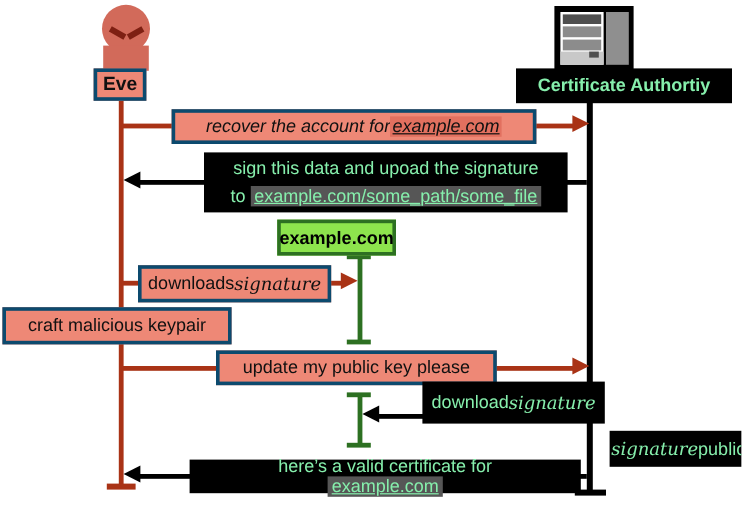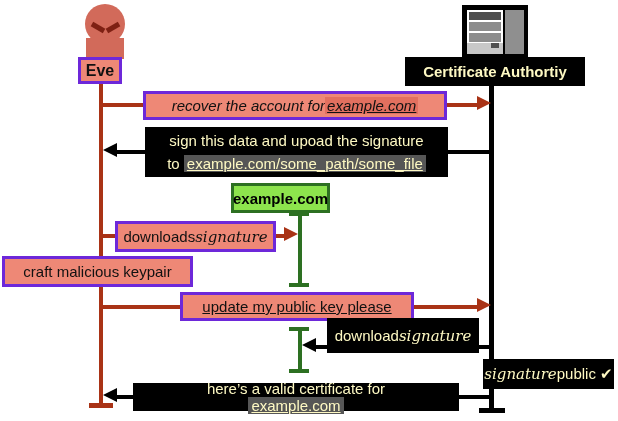--- a/index.html
+++ b/index.html
@@ -22,7 +22,7 @@
 
   
   .box { position:absolute; display:flex; align-items:center; justify-content:center; font-size:15px; white-space:nowrap; color:#111; }
-  .salmon-box { background:#ee8876; border:3px solid #6d28d9; }
+  .salmon-box { background:#ee8876; border:3px solid #0c4a6e; }
   .black-box  { background:#000; color:#fef9c3; }
   .green-box  { background:#8de44d; border:3px solid #2d7022; font-weight:bold; color:#000; }
   .bold { font-weight:bold; }

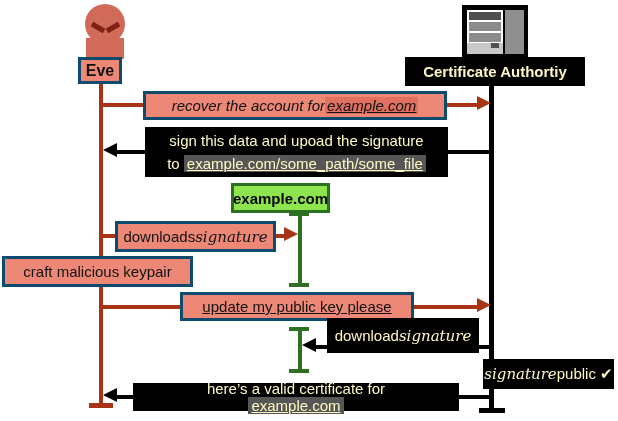--- a/index.html
+++ b/index.html
@@ -23,7 +23,7 @@
   
   .box { position:absolute; display:flex; align-items:center; justify-content:center; font-size:15px; white-space:nowrap; color:#111; }
   .salmon-box { background:#ee8876; border:3px solid #0c4a6e; }
-  .black-box  { background:#000; color:#fef9c3; }
+  .black-box  { background:#000; color:#86efac;margin-left:25px; }
   .green-box  { background:#8de44d; border:3px solid #2d7022; font-weight:bold; color:#000; }
   .bold { font-weight:bold; }
 

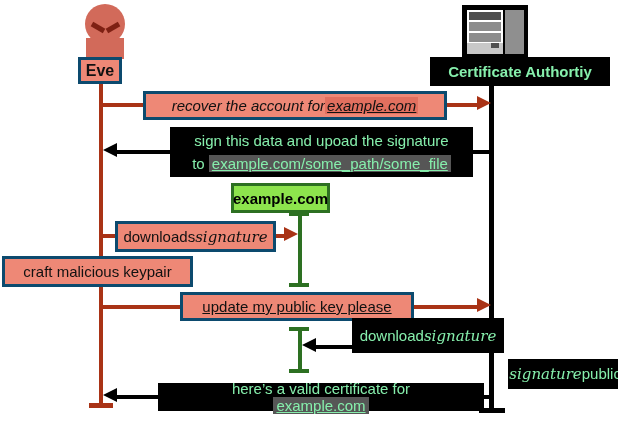--- a/index.html
+++ b/index.html
@@ -116,7 +116,7 @@
 
   <div class="box salmon-box" style="left:2px; top:256px; width:191px; height:31px;">craft malicious keypair</div>
 
-  <div class="box salmon-box" style="left:180px; top:292px; width:234px; height:29px;text-decoration:underline;">update my public key please</div>
+  <div class="box salmon-box" style="left:180px; top:292px; width:234px; height:29px;">update my public key please</div>
 
   <div class="box black-box" style="left:327px; top:318px; width:152px; height:35px;">
       <span>download </span>

